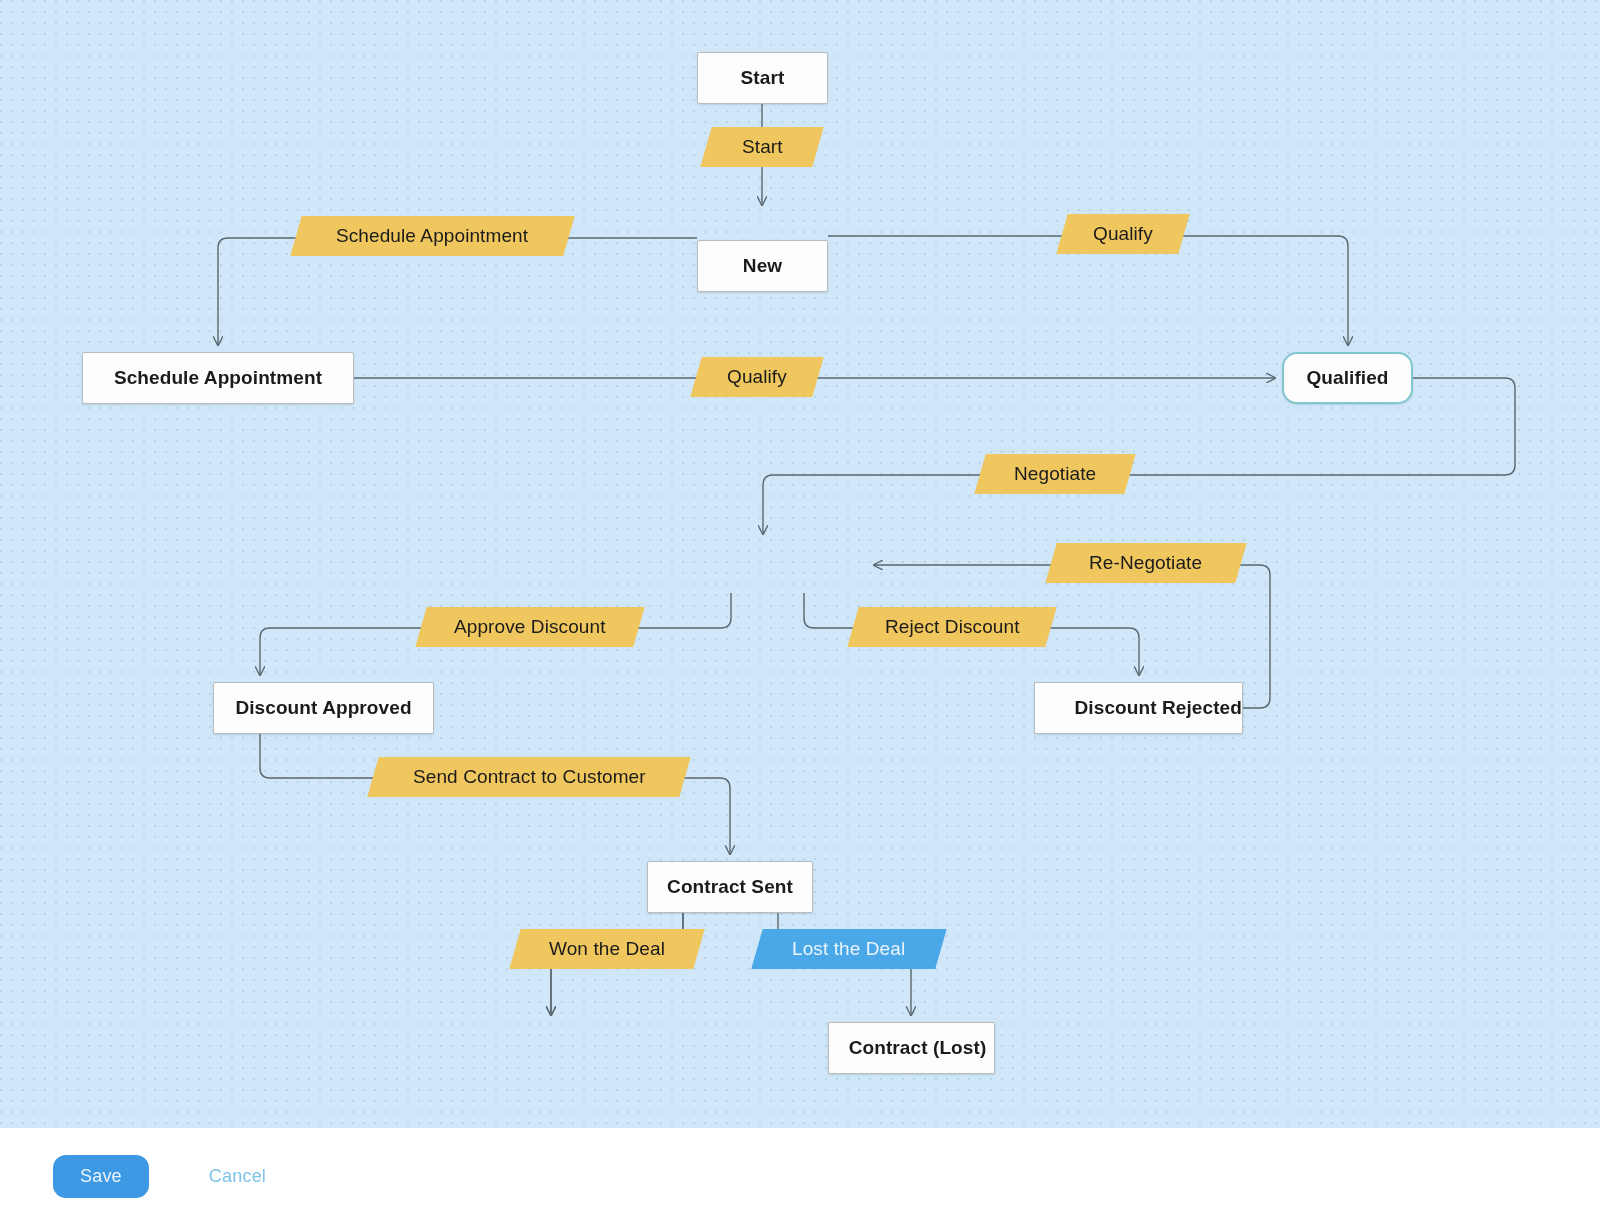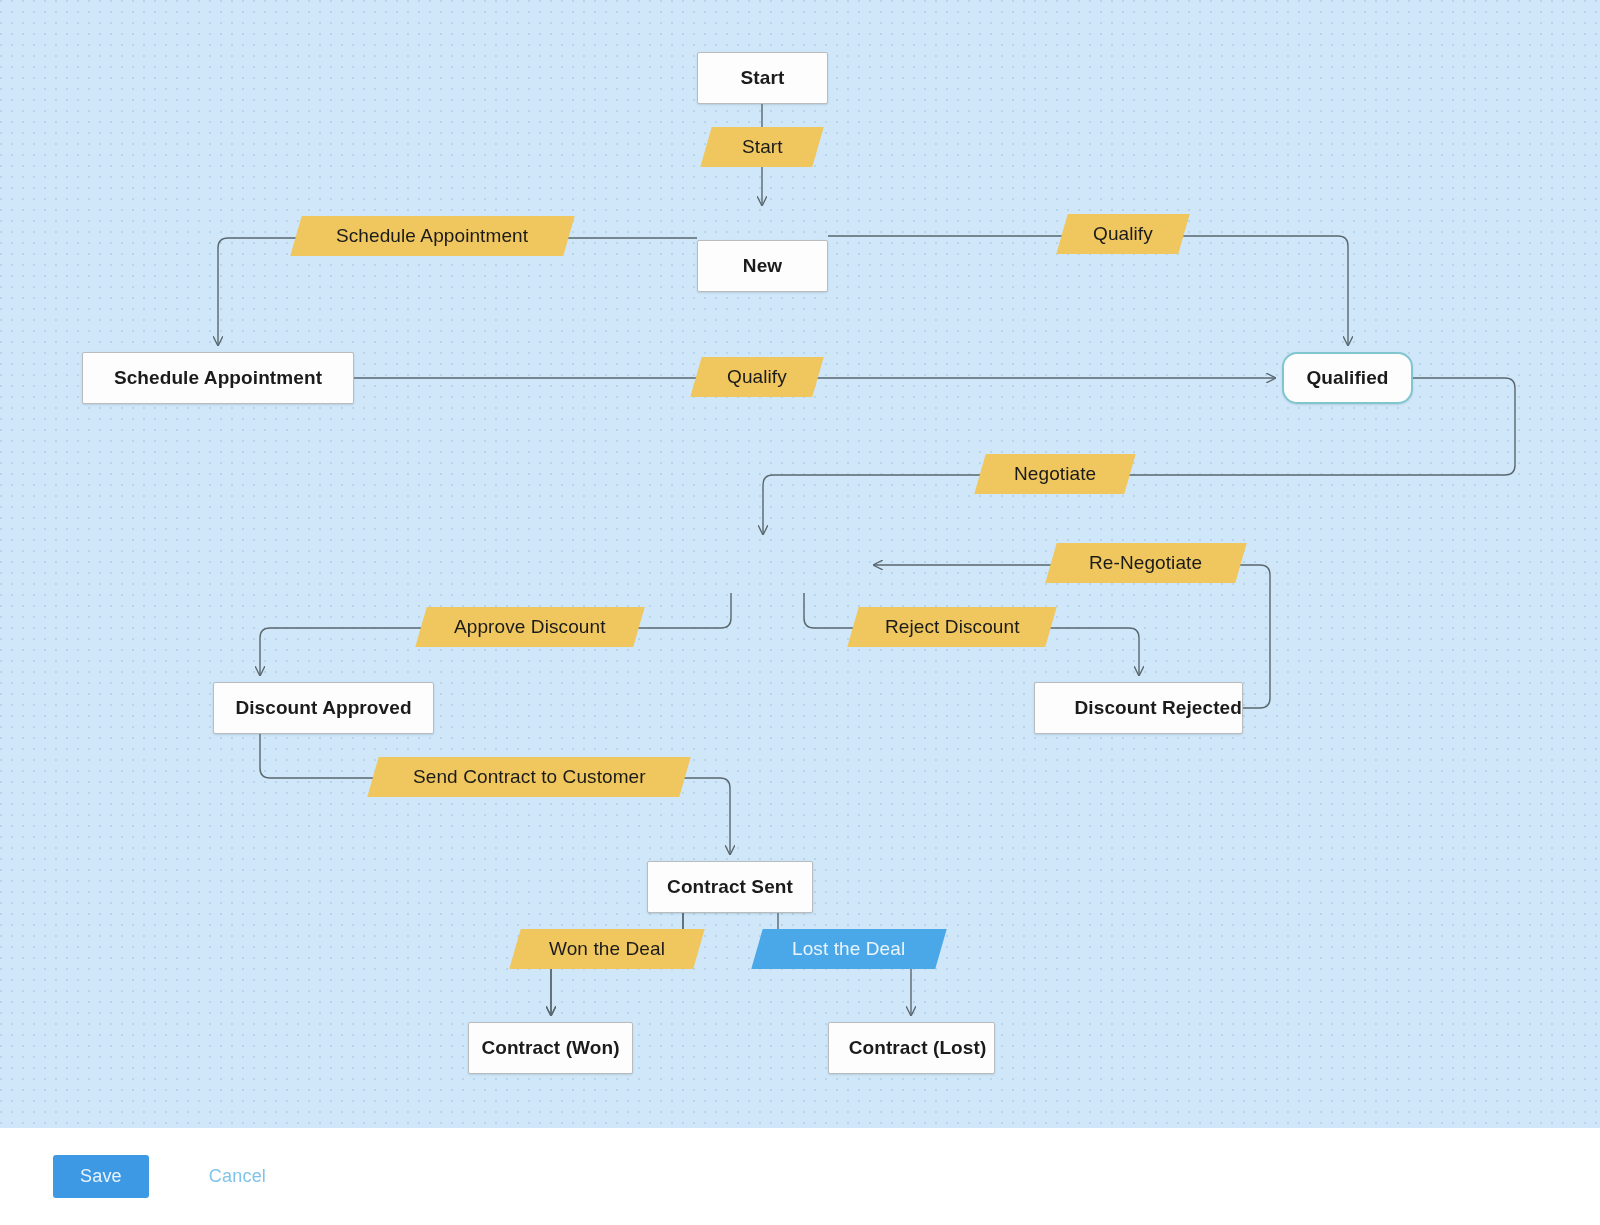--- a/index.html
+++ b/index.html
@@ -198,9 +198,6 @@
       <span>Contract Sent</span>
     </div>
 
-    <div class="node" style="left:468px;top:1022px;width:165px;height:52px;">
-      <span>Contract (Won)</span>
-    </div>
 
     <div class="node" style="left:828px;top:1022px;width:167px;height:52px;padding-left:12px;">
       <span>Contract (Lost)</span>

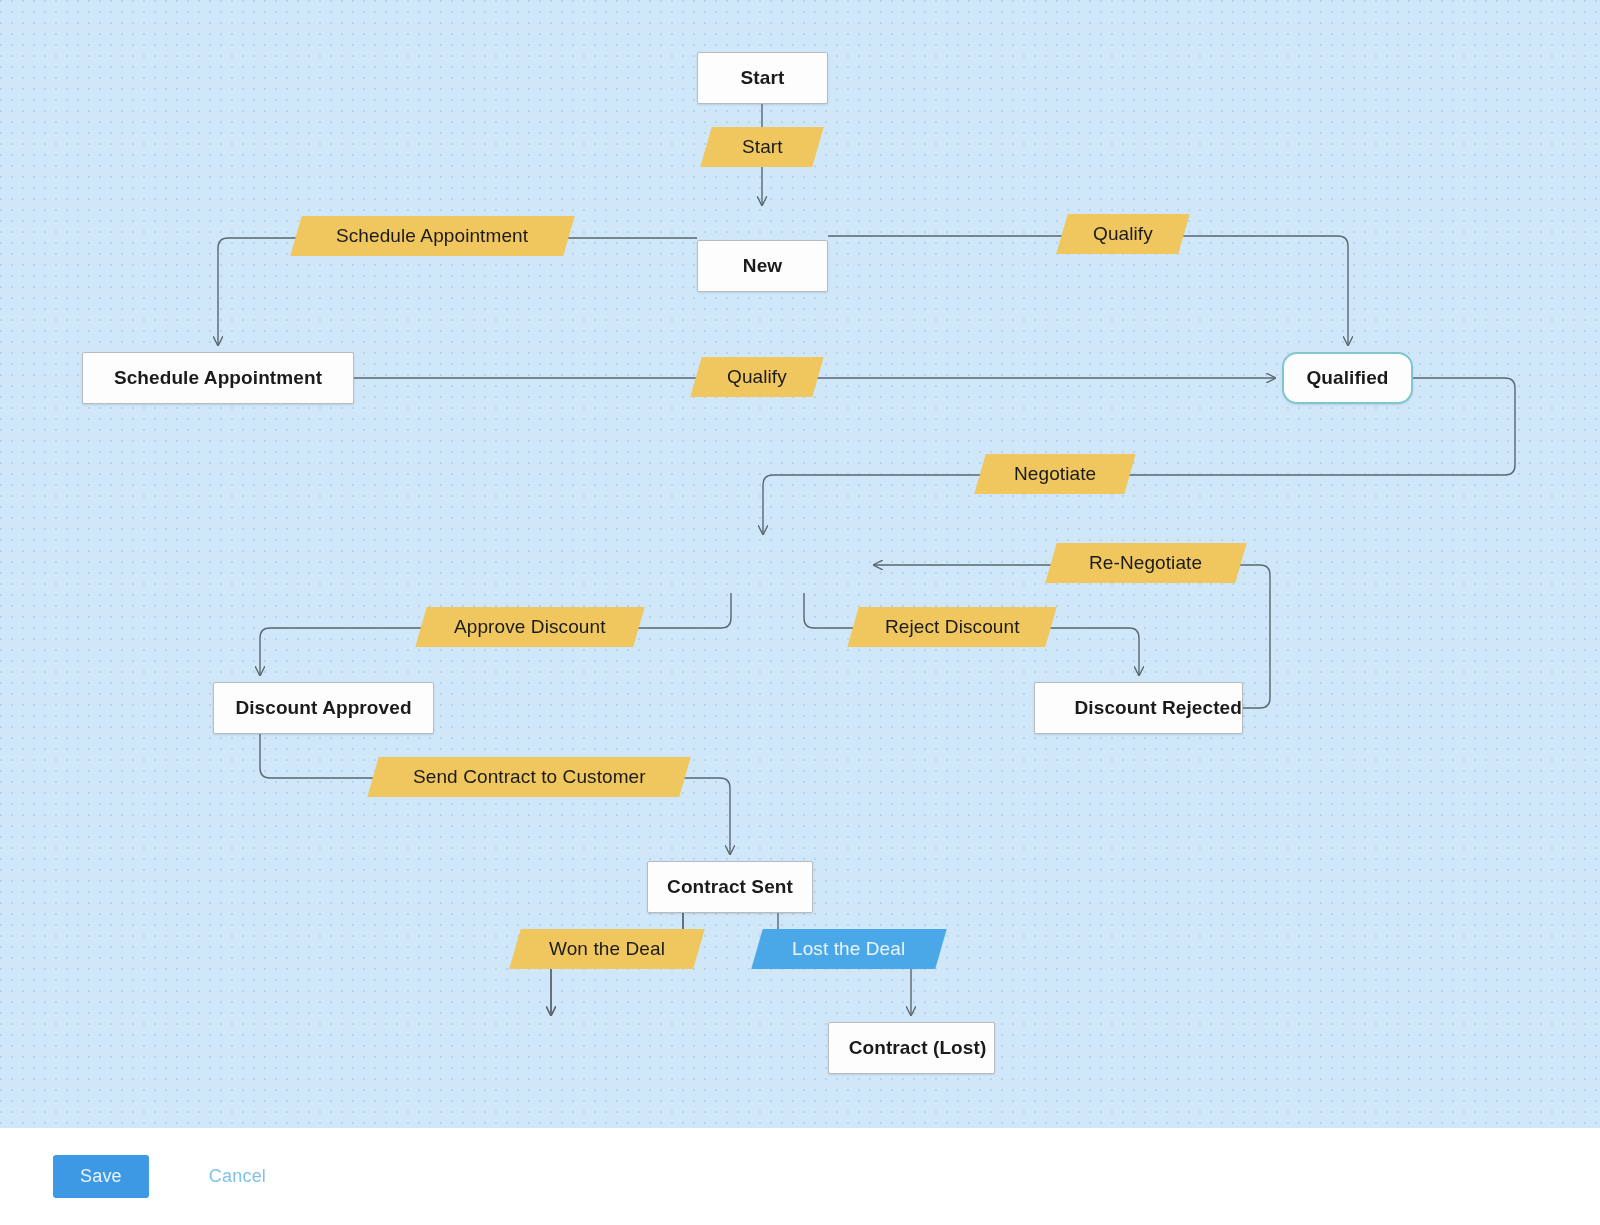--- a/index.html
+++ b/index.html
@@ -107,7 +107,7 @@
     background: #3e99e5;
     color: #eaf4fc;
     border: none;
-    border-radius: 3px;
+    border-radius: 13px;
     font-size: 18px;
     font-family: "Liberation Sans", sans-serif;
     padding: 11px 27px;

